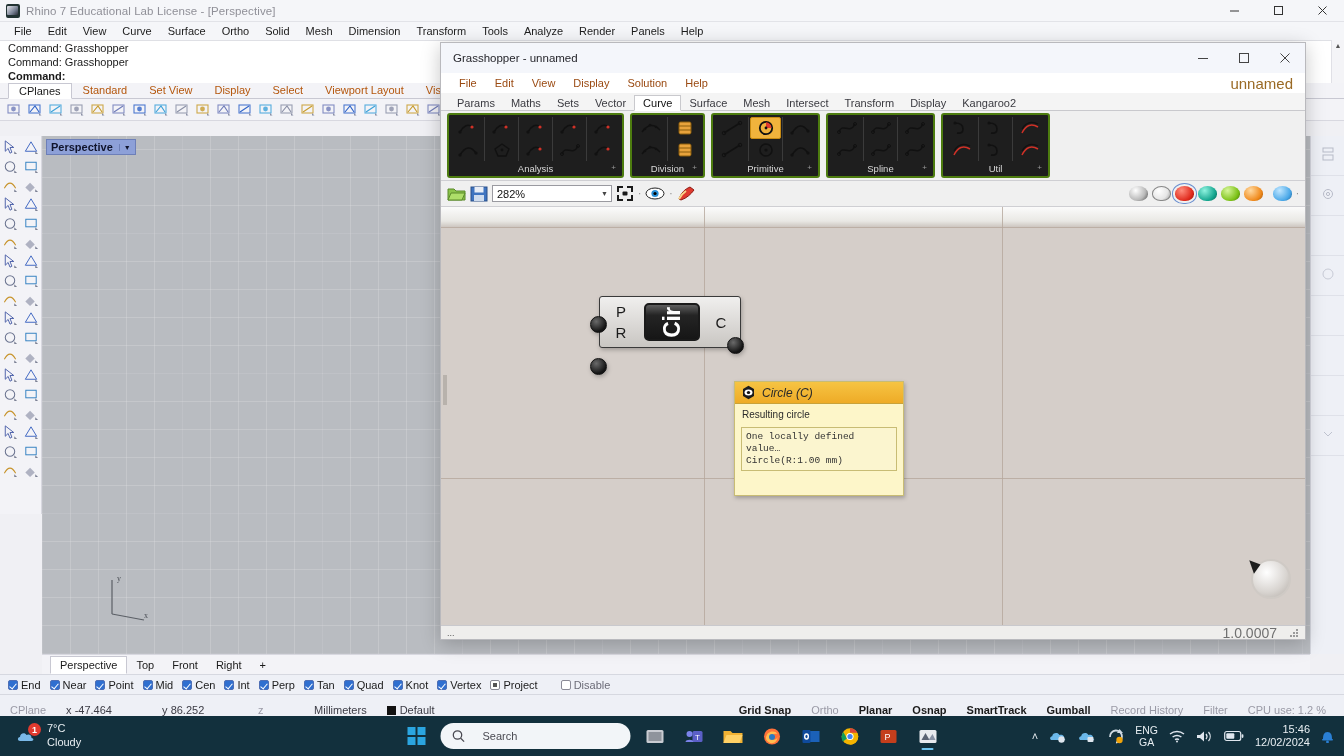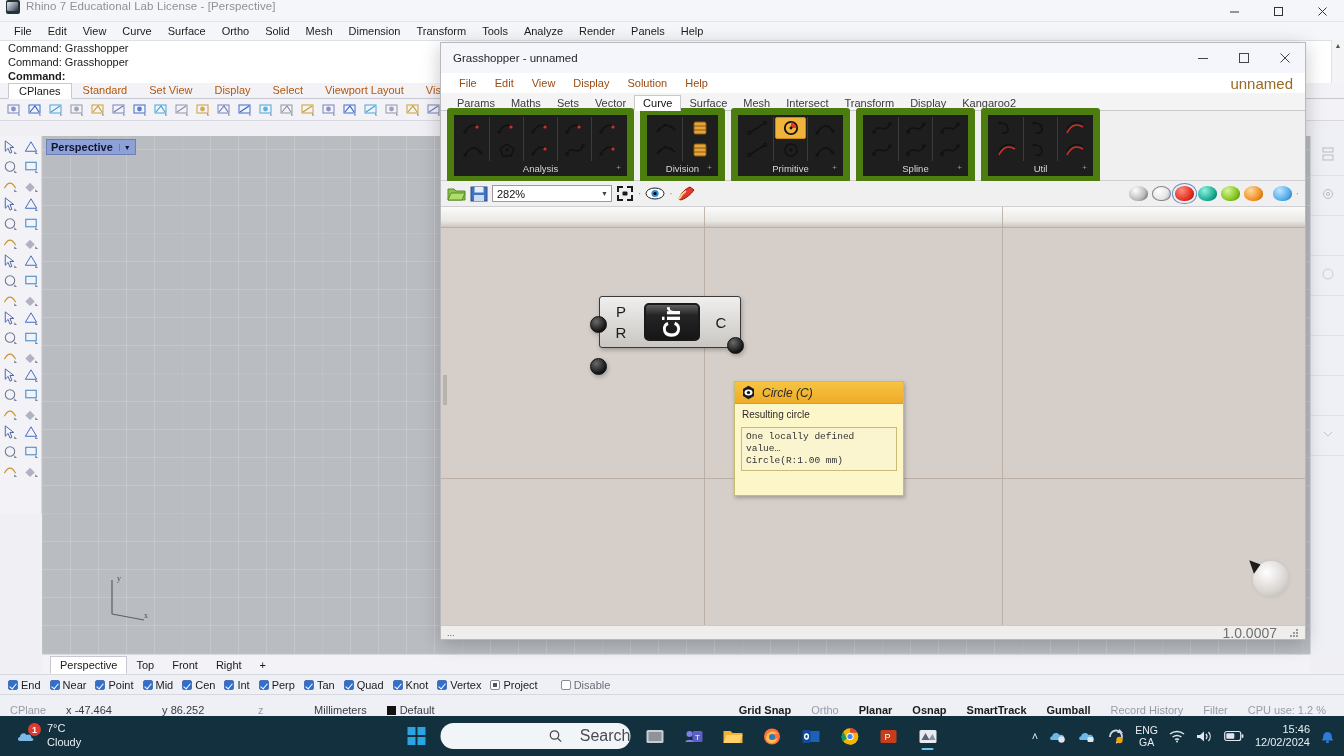--- a/index.html
+++ b/index.html
@@ -16,7 +16,7 @@
   #rhino-window { position:absolute; left:0; top:0; width:1344px; height:716px; background:#f0f0f4; }
 
   .rhino-titlebar {
-    height:22px; background:#f5f6f9; display:flex; align-items:flex-start;
+    height:22px; background:#f5f6f9; display:flex; align-items:center;
     padding-left:6px; border-bottom:1px solid #e2e3e8;
   }
   .rhino-appicon {

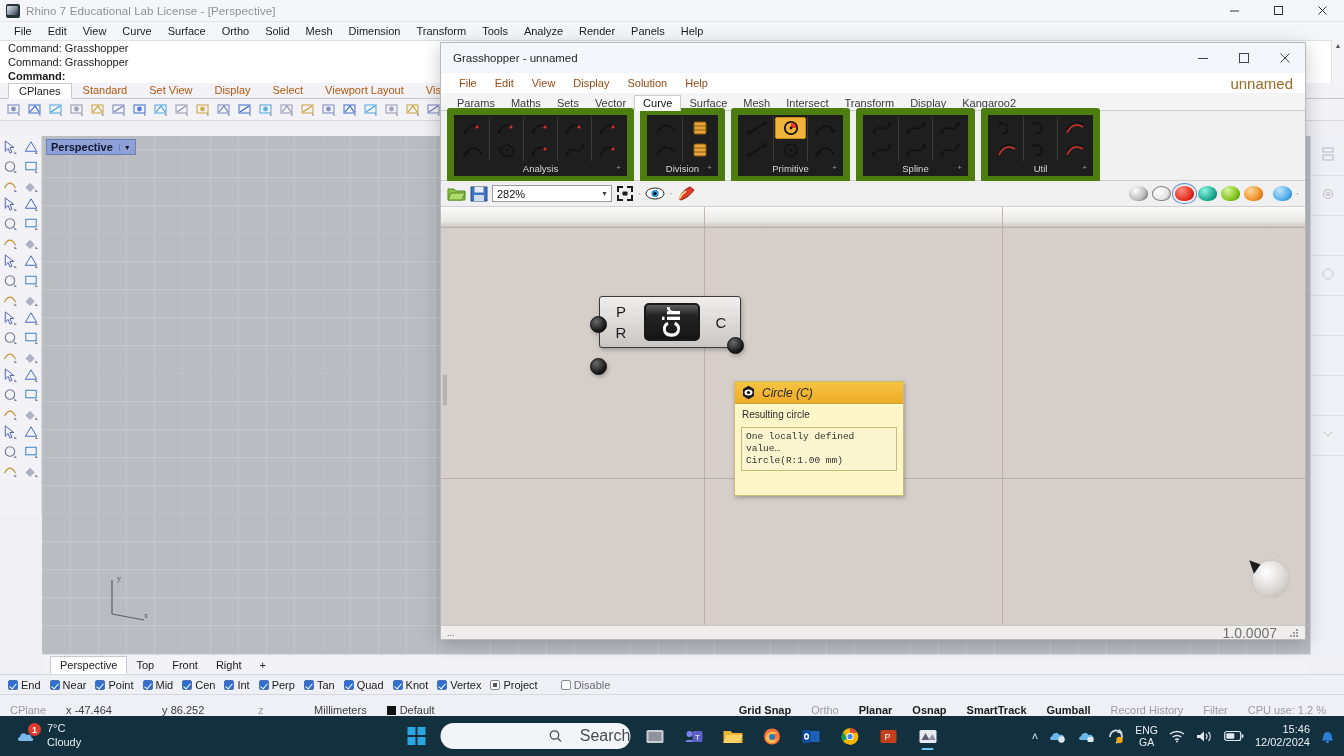--- a/index.html
+++ b/index.html
@@ -142,7 +142,7 @@
 
   .gh-ribbon { height:70px; background:#f0f0f0; display:flex; align-items:center;
      padding:4px 6px; gap:6px; border-bottom:1px solid #cfcfd3; }
-  .rgroup { background:#1e1e1e; border:7px solid #4d7c0f; border-radius:3px;
+  .rgroup { background:#1e1e1e; border:2px solid #4d7c0f; border-radius:3px;
      display:flex; flex-direction:column; padding:2px; }
   .rgroup .rows { display:flex; }
   .rgroup .col { display:flex; flex-direction:column; padding:0 1px;

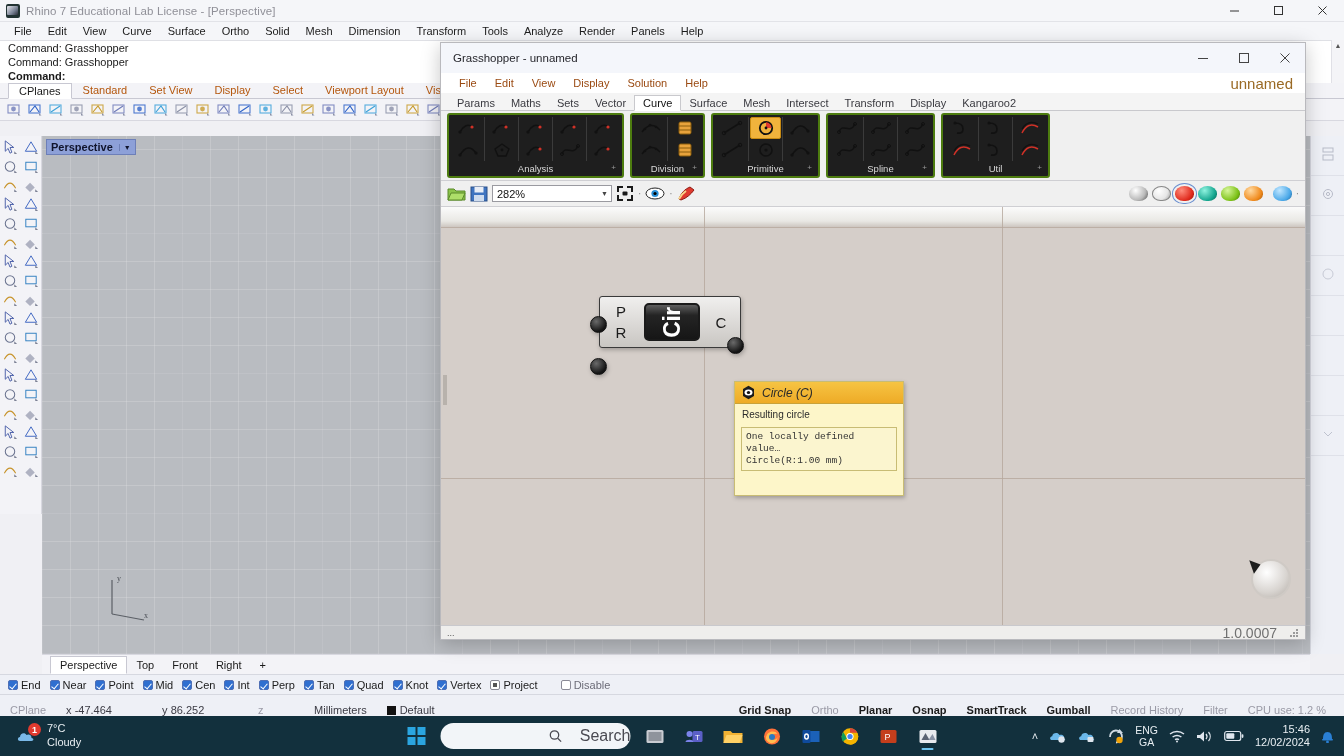--- a/index.html
+++ b/index.html
@@ -228,7 +228,7 @@
      grid-template-rows:1fr 1fr; gap:2px;}
   .winlogo i{ background:#2ba5e0; display:block;}
   .searchbox{ width:190px;height:26px;background:#f2f5f8;border-radius:14px;
-     display:flex;align-items:center;gap:17px;padding-left:11px;color:#4a4a52;font-size:16px;justify-content:flex-end;}
+     display:flex;align-items:center;gap:17px;padding-left:11px;color:#4a4a52;font-size:11px;}
   .tb-app{ width:30px;height:30px; display:flex;align-items:center;justify-content:center;
      position:relative;}
   .tb-app.active:after{content:"";position:absolute;bottom:1px;left:9px;width:12px;height:2.5px;

